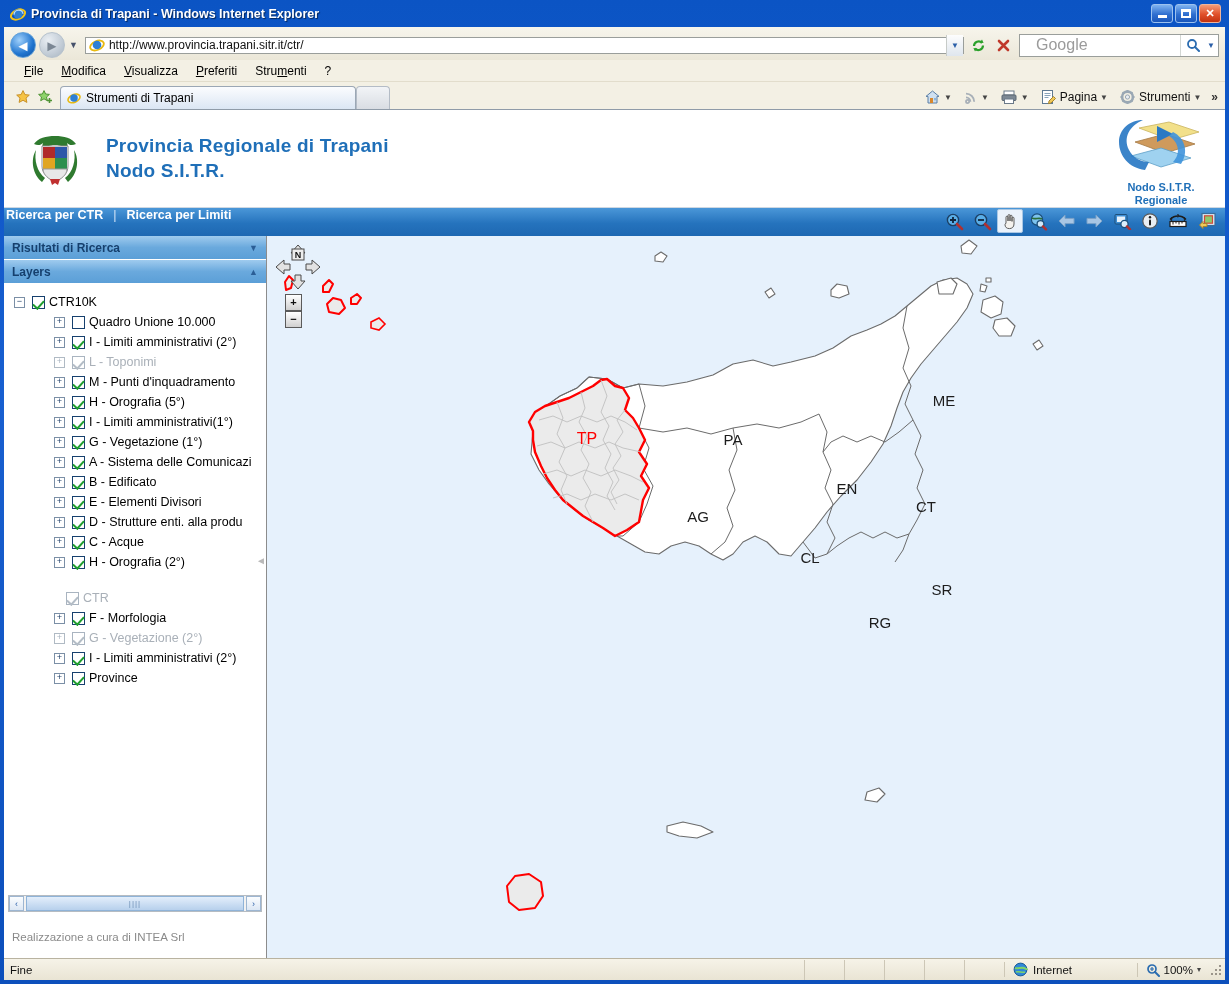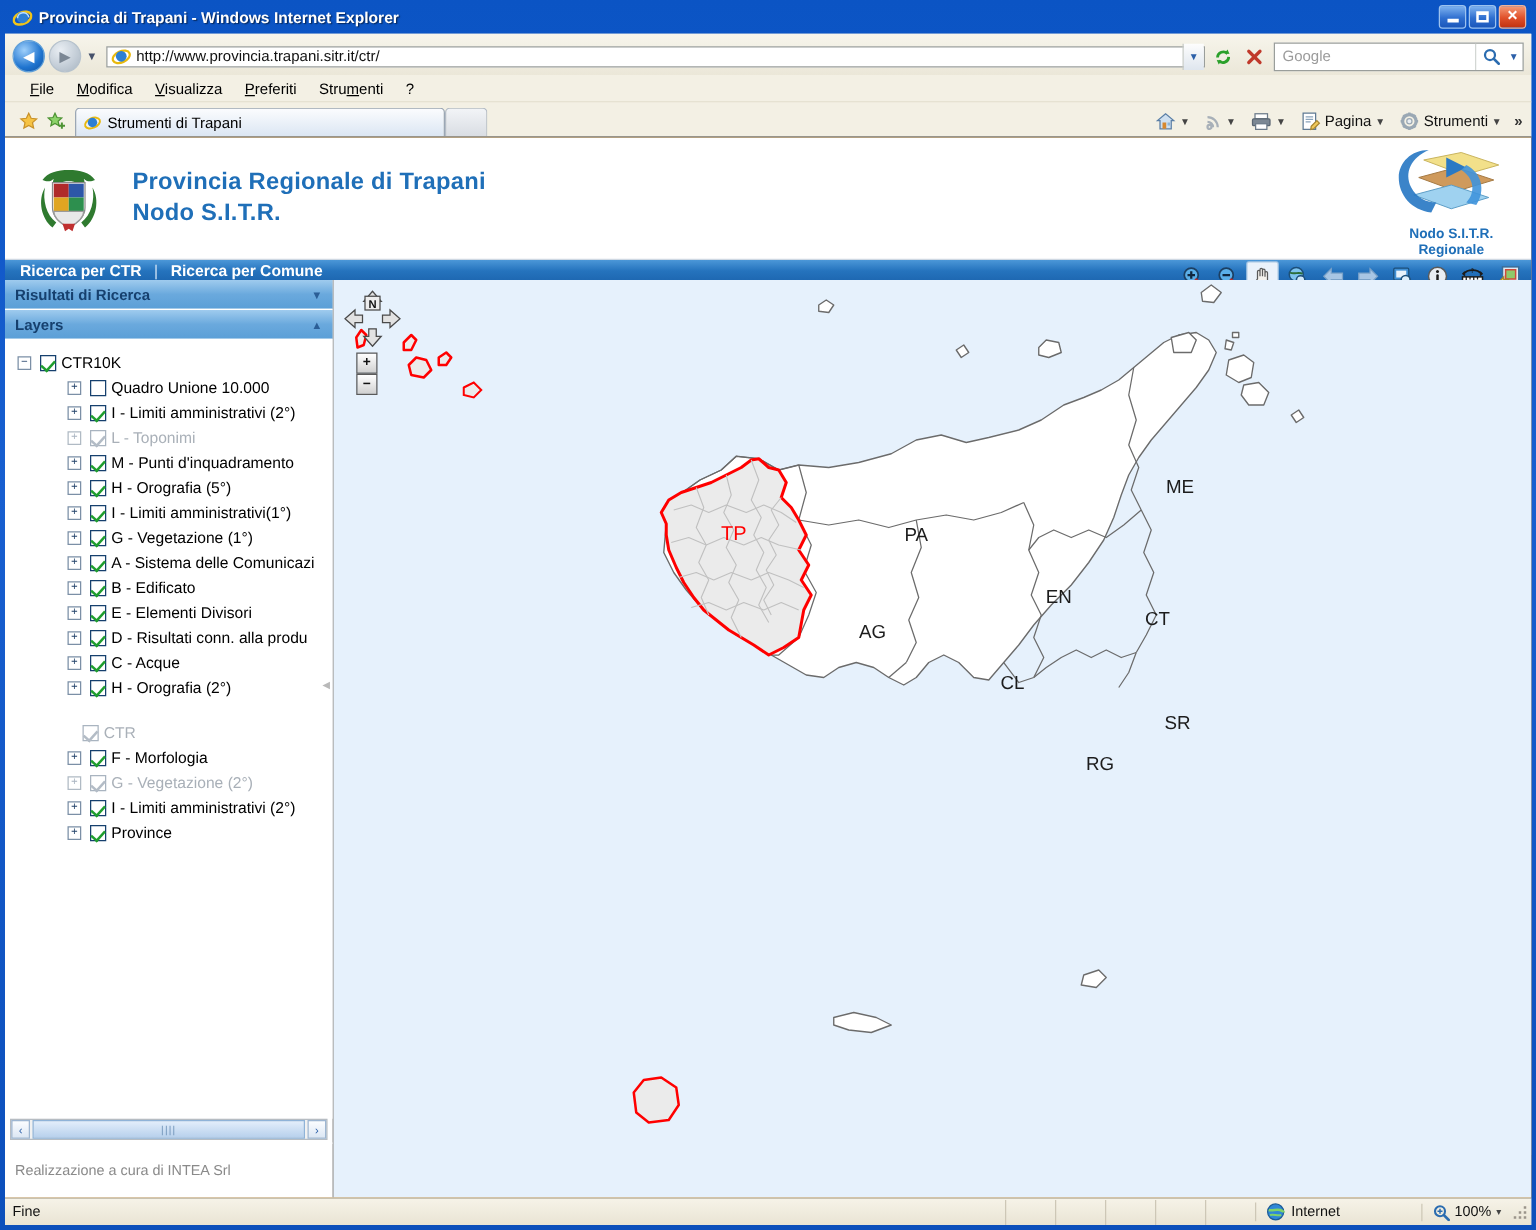--- a/index.html
+++ b/index.html
@@ -62,7 +62,7 @@
           cursor:pointer; font-size:14px; }
   #searchbox { width:200px; height:23px; background:#fff; border:1px solid #9a9e9b;
                display:flex; align-items:center; margin-left:2px; }
-  #searchbox .ph { flex:1; color:#9b9b9b; padding-left:6px; font-size:12px; }
+  #searchbox .ph { flex:1; color:#9b9b9b; padding-left:16px; font-size:16px; }
   #search-go { width:24px; height:21px; border-left:1px solid #d3d7d4; display:flex;
                align-items:center; justify-content:center; cursor:pointer; }
   #search-caret { width:14px; height:21px; display:flex; align-items:center;

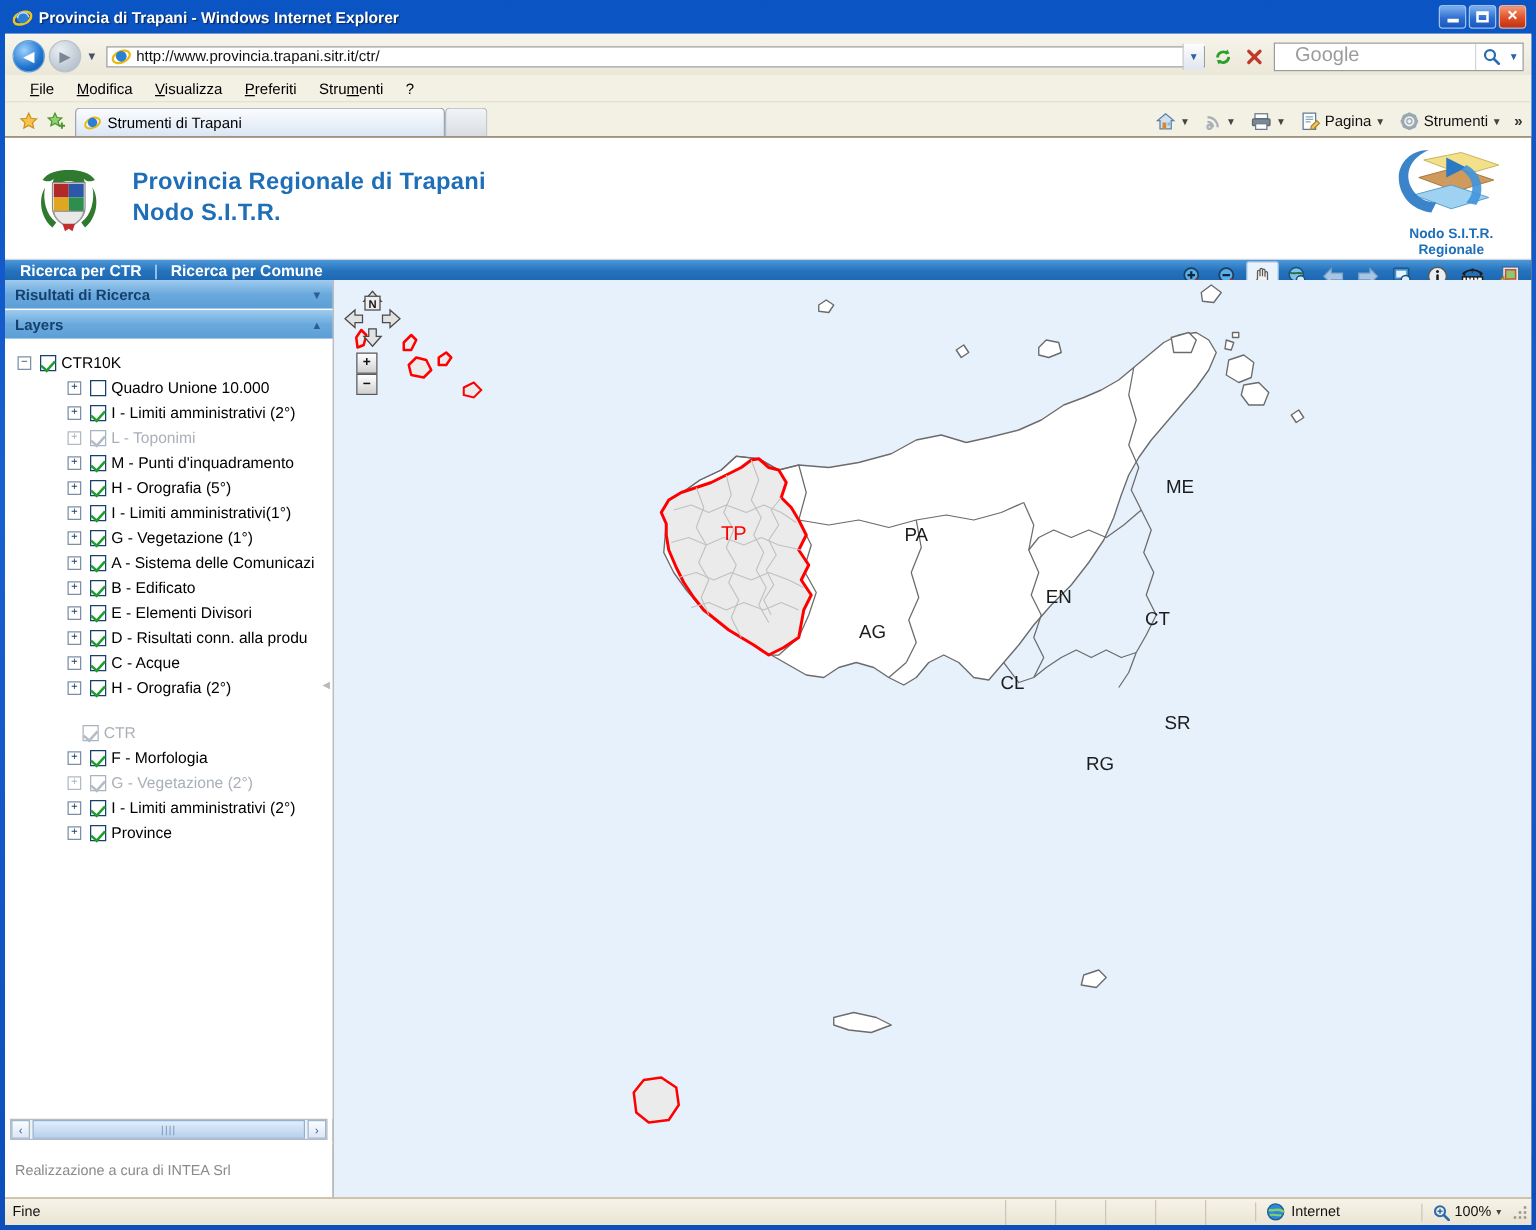--- a/index.html
+++ b/index.html
@@ -106,8 +106,8 @@
   #rightlogo { position:absolute; right:12px; top:6px; width:104px; text-align:center; }
   #rightlogo .ll { color:#1f6fb8; font-size:11px; font-weight:bold; line-height:13px; }
 
-  #navbar { height:16px; background:linear-gradient(180deg,#4b97d8,#2573bd 55%,#1e68b2);
-            display:flex; align-items:flex-end; padding-left:10px; color:#fff;
+  #navbar { height:28px; background:linear-gradient(180deg,#4b97d8,#2573bd 55%,#1e68b2);
+            display:flex; align-items:flex-start; color:#fff;
             font-weight:bold; font-size:12.5px; position:relative; }
   #navbar .navlink { cursor:pointer; padding:0 2px; }
   #navbar .sep { padding:0 8px; color:#cfe2f5; font-weight:normal; }

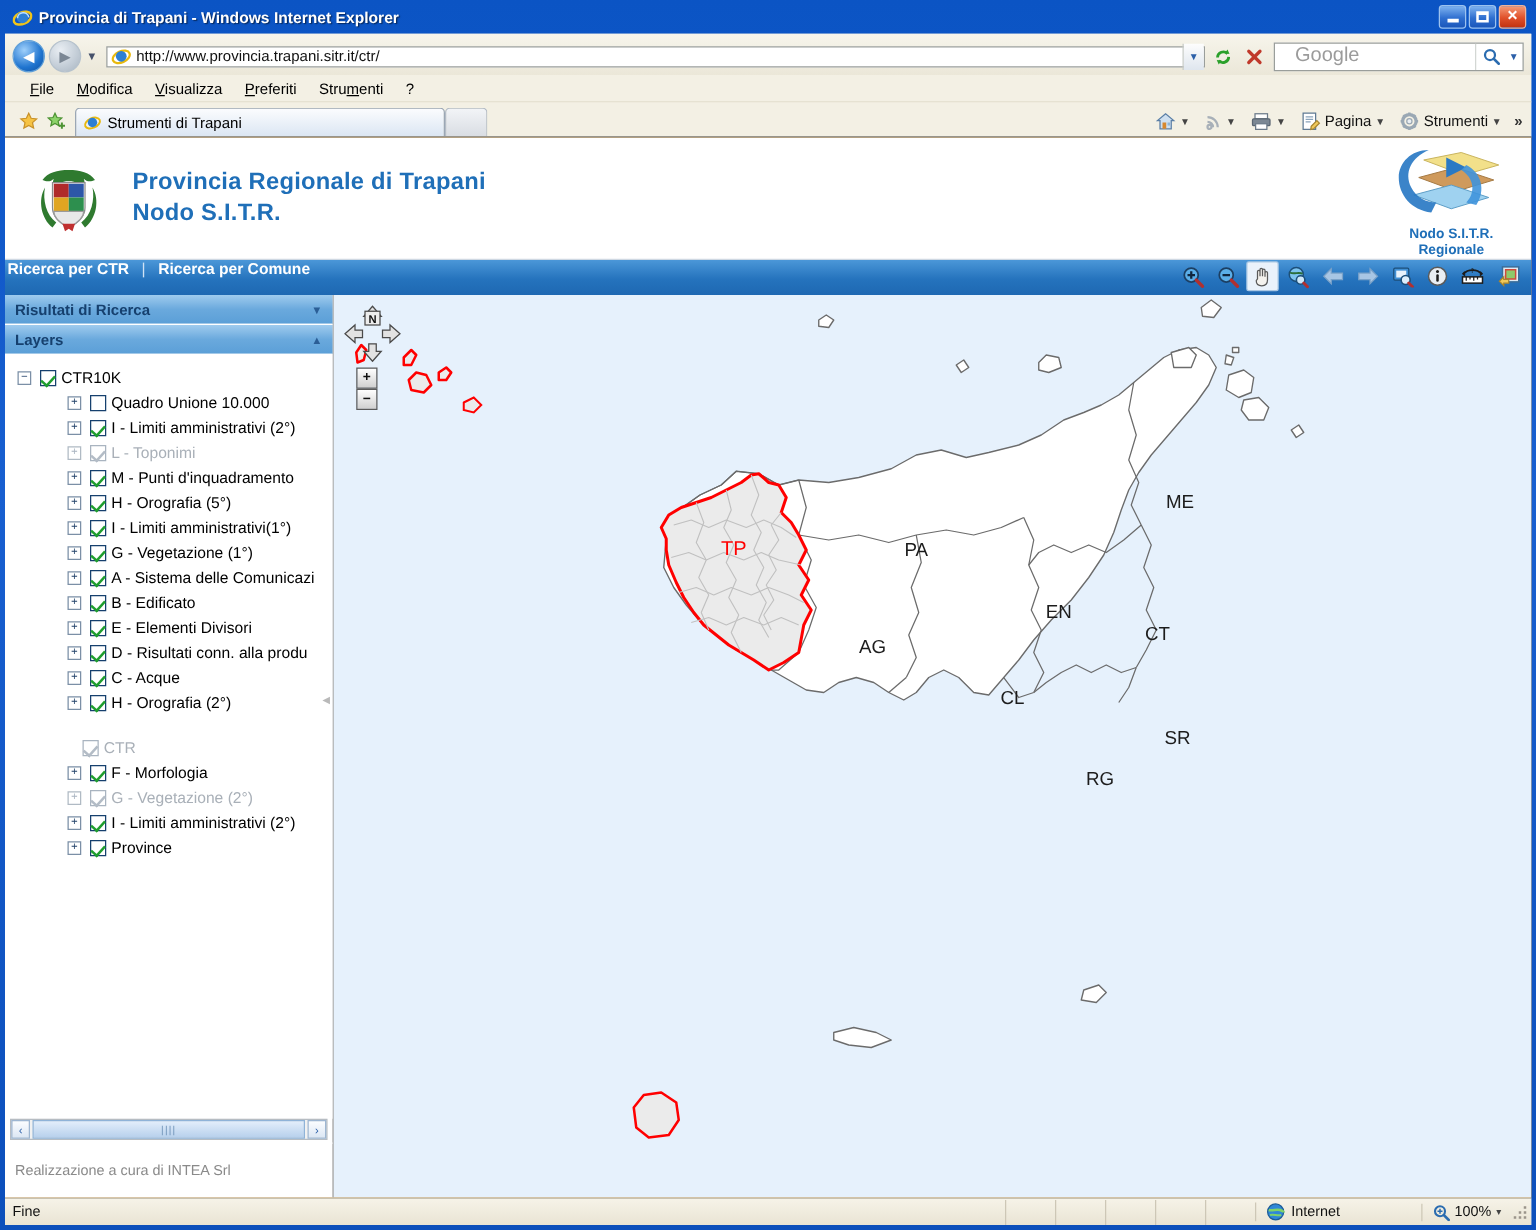--- a/index.html
+++ b/index.html
@@ -368,7 +368,7 @@
       <div id="navbar">
         <span class="navlink">Ricerca per CTR</span>
         <span class="sep">|</span>
-        <span class="navlink">Ricerca per Comune</span>
+        <span class="navlink">Ricerca per Limiti</span>
 
         <div id="maptools">
           <span class="mtool">

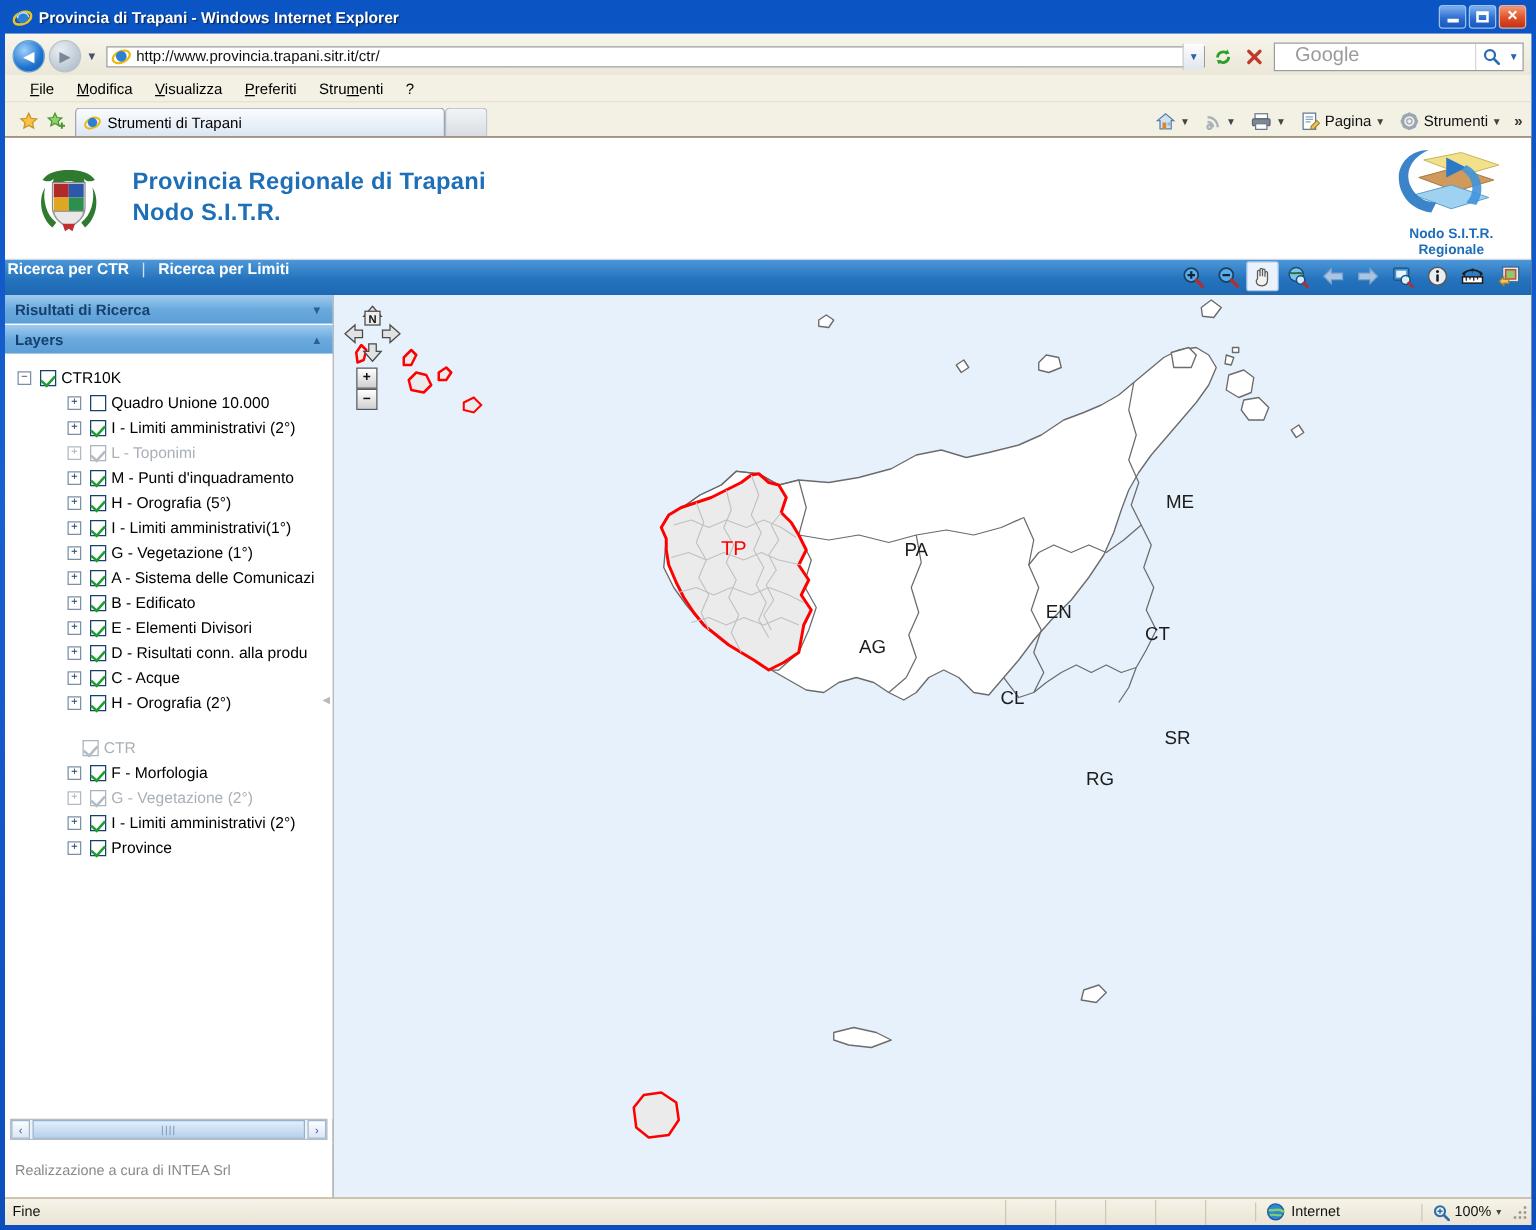--- a/index.html
+++ b/index.html
@@ -513,7 +513,7 @@
               <div class="node l1">
                 <span class="expander">+</span>
                 <span class="cb on"></span>
-                <span class="nlabel">D - Risultati conn. alla produ</span>
+                <span class="nlabel">D - Strutture enti. alla produ</span>
               </div>
               <div class="node l1">
                 <span class="expander">+</span>

